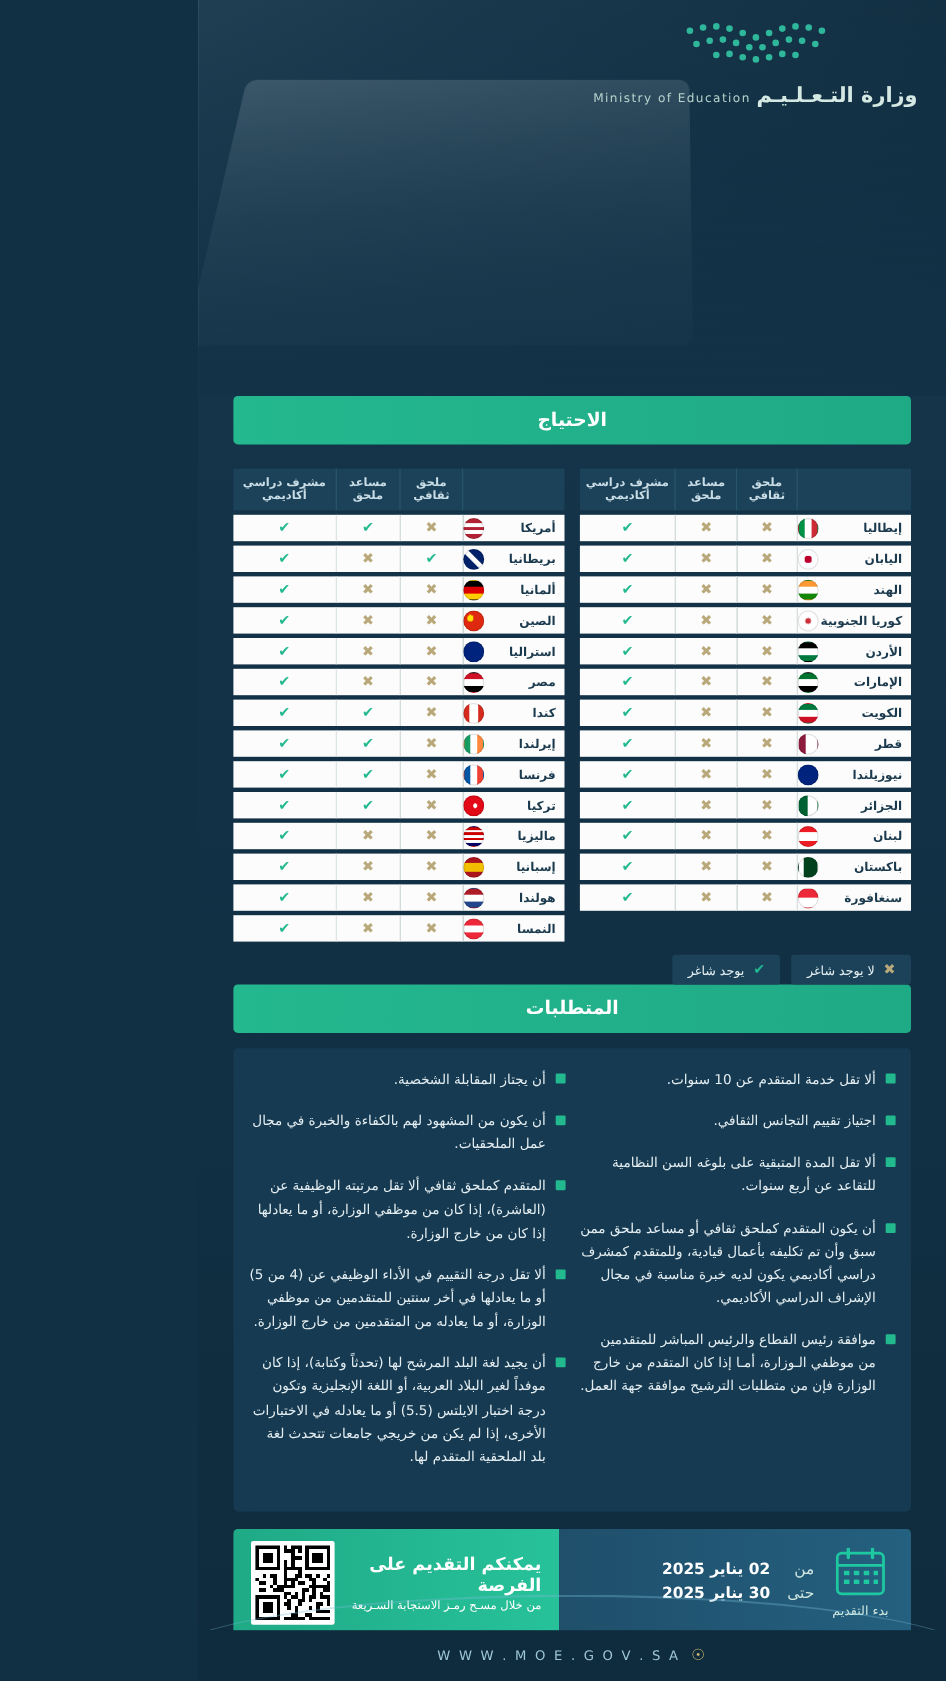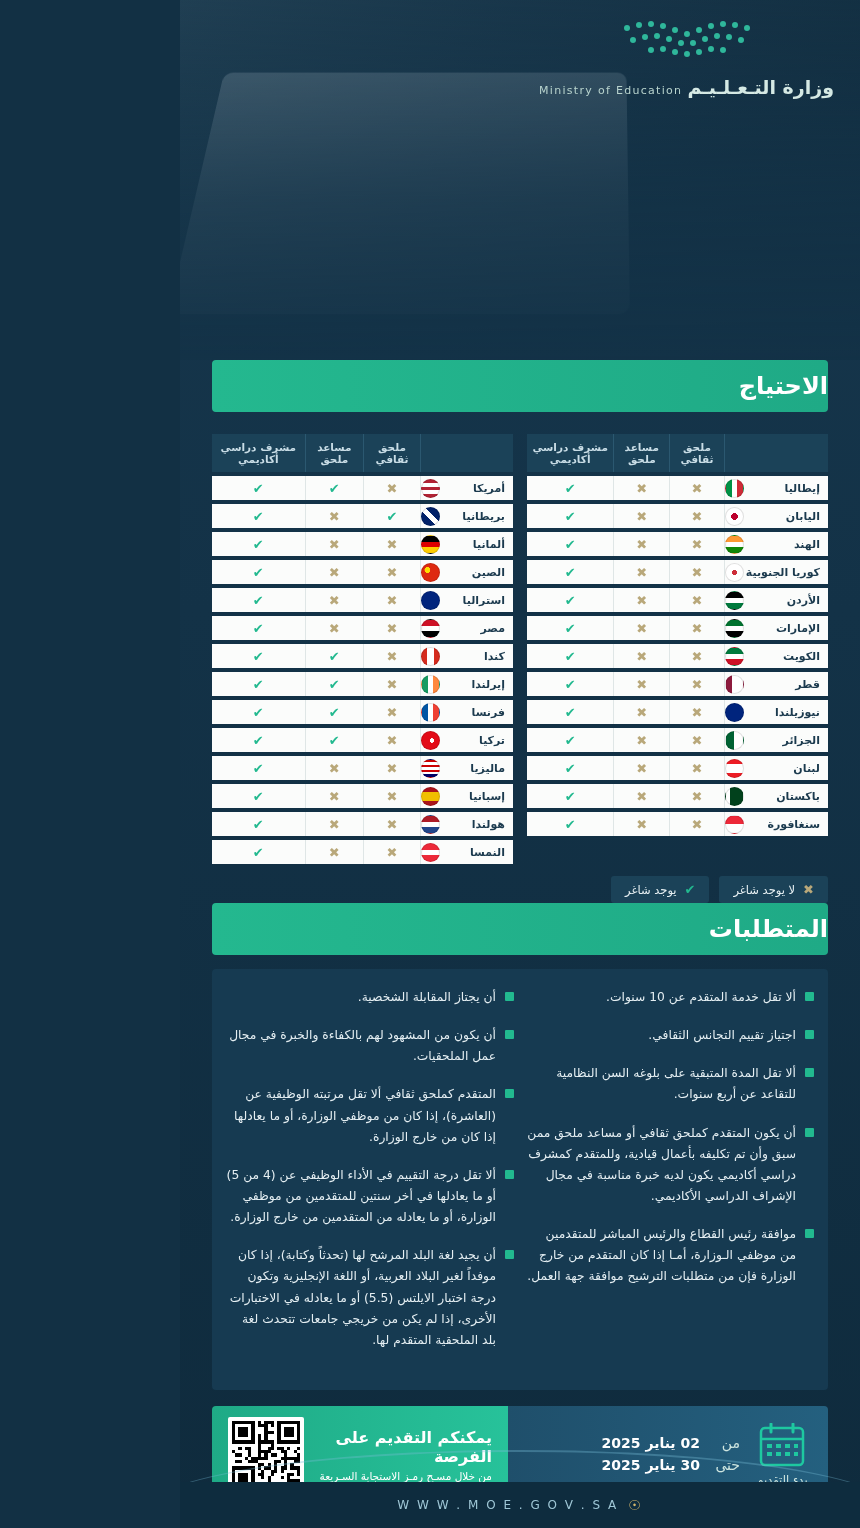--- a/index.html
+++ b/index.html
@@ -74,7 +74,8 @@
     margin: 0 32px;
     background: linear-gradient(90deg, #24b88f 0%, #1faa86 100%);
     color: #ffffff;
-    font-size: 24px;
+    text-align: center;
+    font-size: 17px;
     font-weight: 700;
     padding: 12px 0;
     border-radius: 4px;

